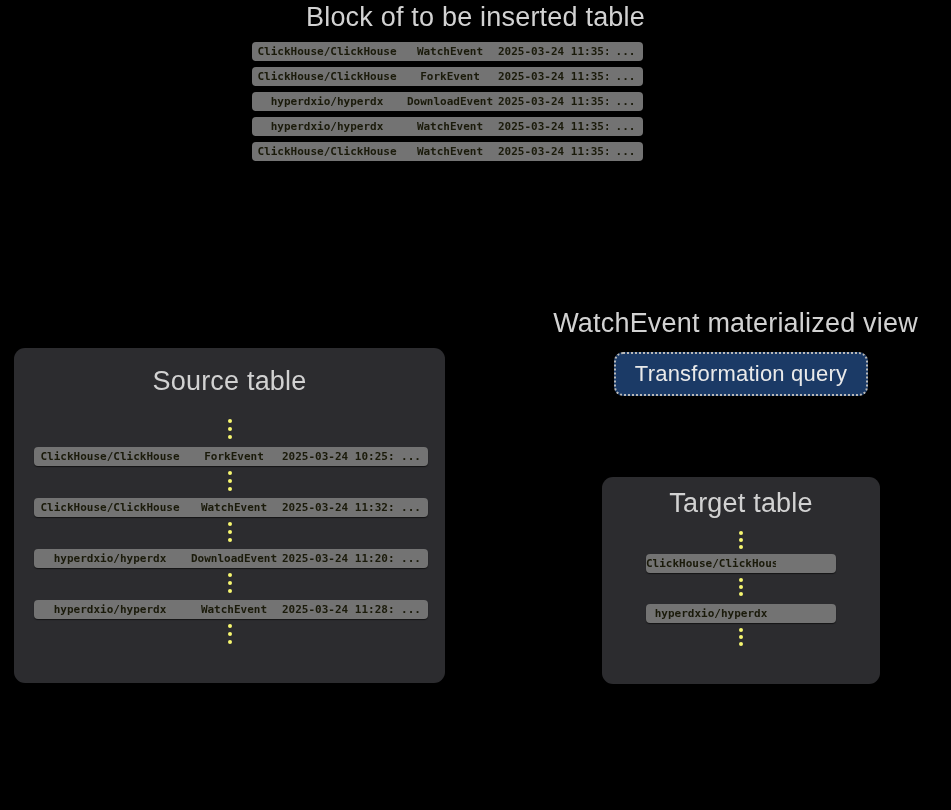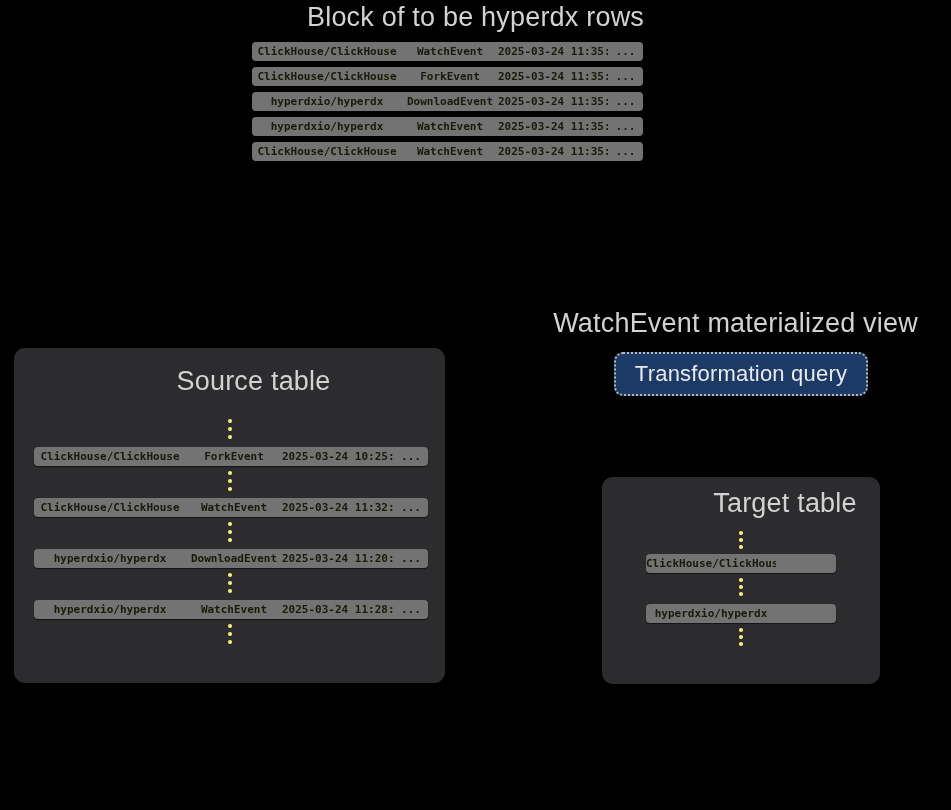--- a/index.html
+++ b/index.html
@@ -112,7 +112,7 @@
 </head>
 <body>
 
-<div class="heading" style="left:0; top:2px; width:951px; text-align:center;">Block of to be hyperdx rows</div>
+<div class="heading" style="left:0; top:2px; width:951px; text-align:center;">Block of to be inserted table</div>
 
 <div class="row block-row" style="top:42px;">
   <span class="cell c-repo">ClickHouse/ClickHouse</span>

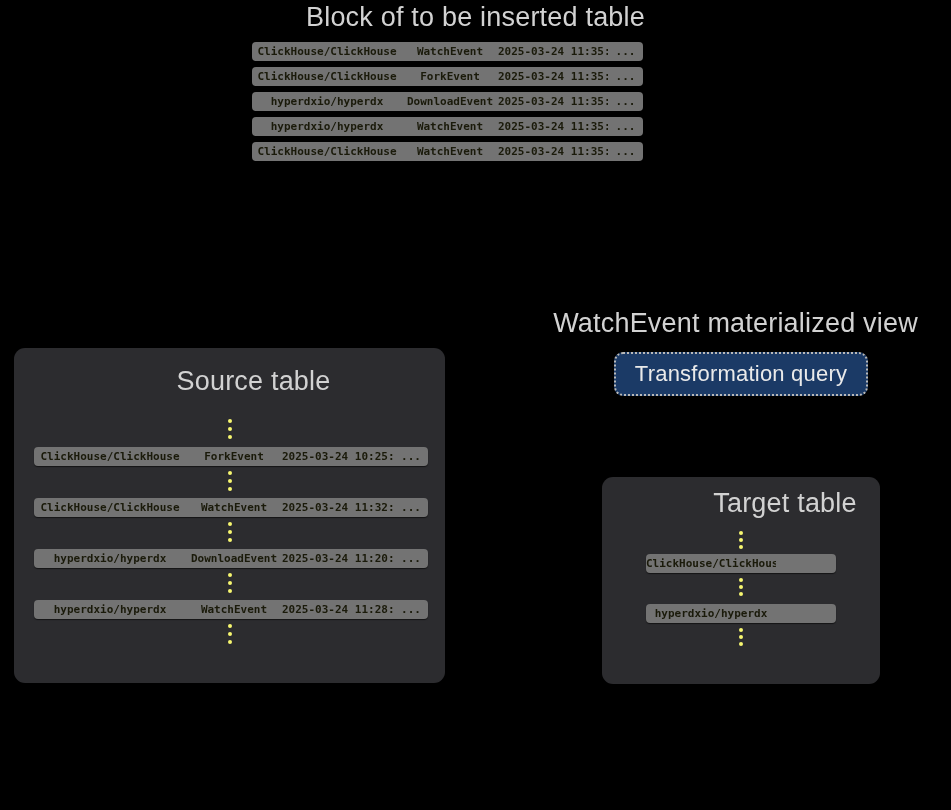--- a/index.html
+++ b/index.html
@@ -147,7 +147,7 @@
 
 <div class="panel" style="left:14px; top:348px; width:431px; height:335px;"></div>
 
-<div class="heading" style="left:14px; top:366px; width:431px;margin-left:24px;">Source table</div>
+<div class="heading" style="left:14px; top:366px; width:431px;">Source table</div>
 
 <div class="vdots" style="left:228px; top:419px; height:20px;">
   <i></i>

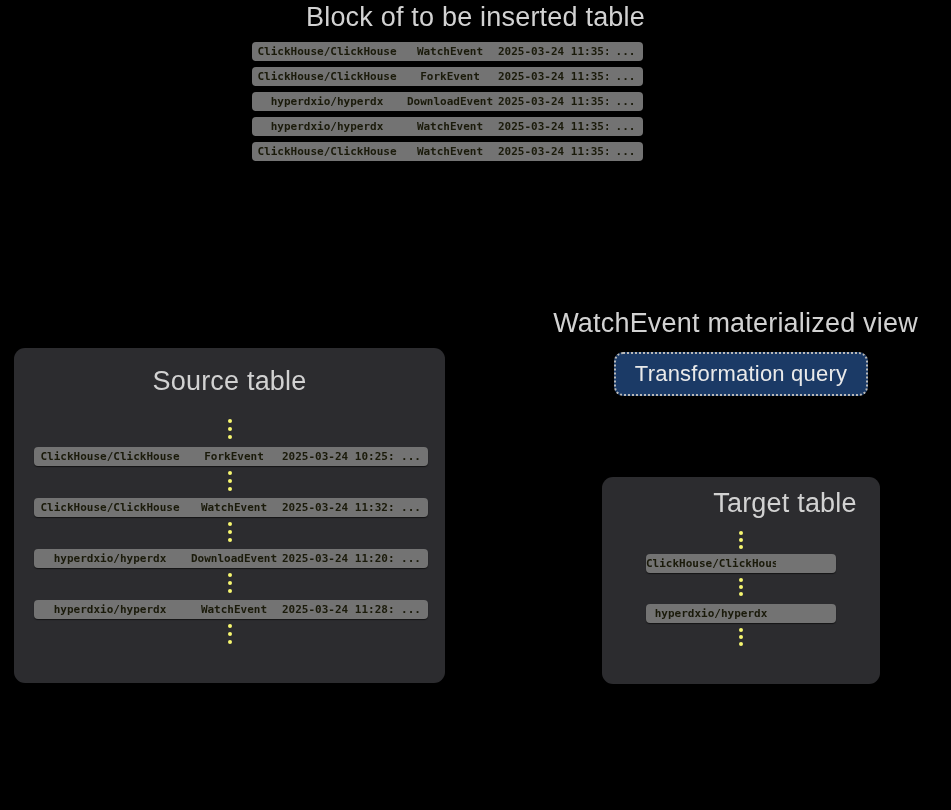--- a/index.html
+++ b/index.html
@@ -213,7 +213,7 @@
 
 <div class="panel" style="left:602px; top:477px; width:278px; height:207px;"></div>
 
-<div class="heading" style="left:602px; top:488px; width:278px;margin-left:44px;">Target table</div>
+<div class="heading" style="left:602px; top:488px; width:278px;">Target table</div>
 
 <div class="vdots" style="left:739px; top:531px; height:18px;">
   <i></i>

